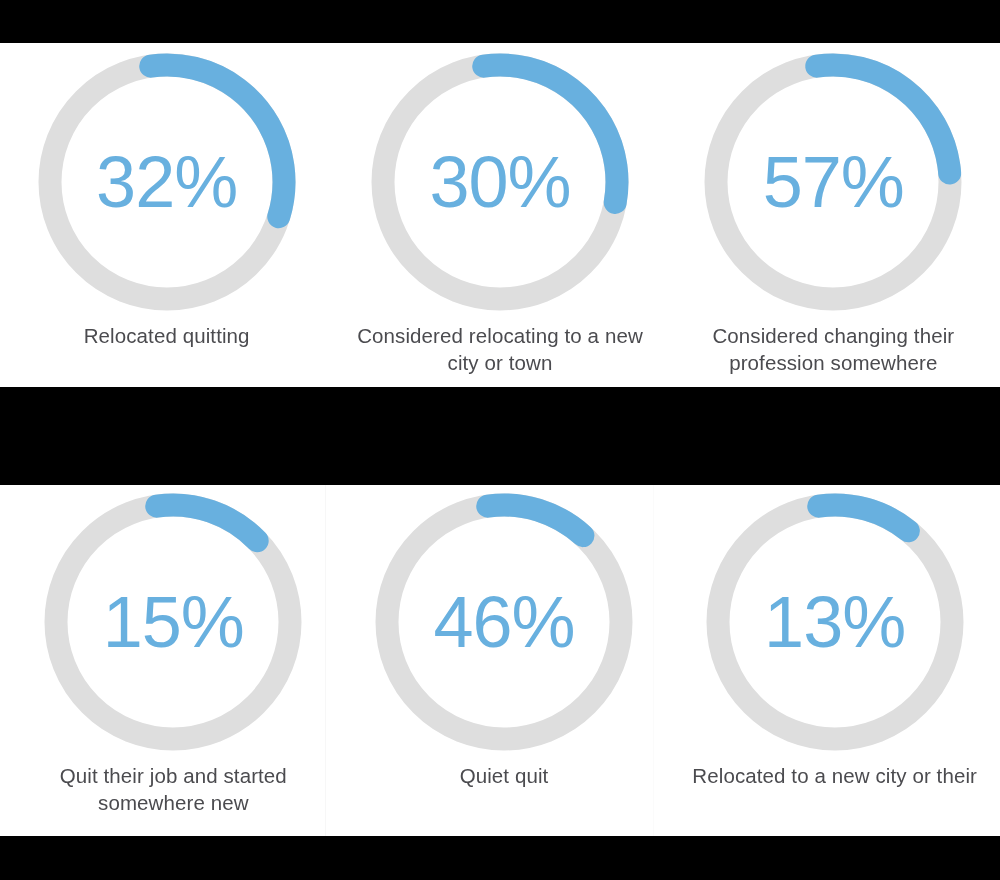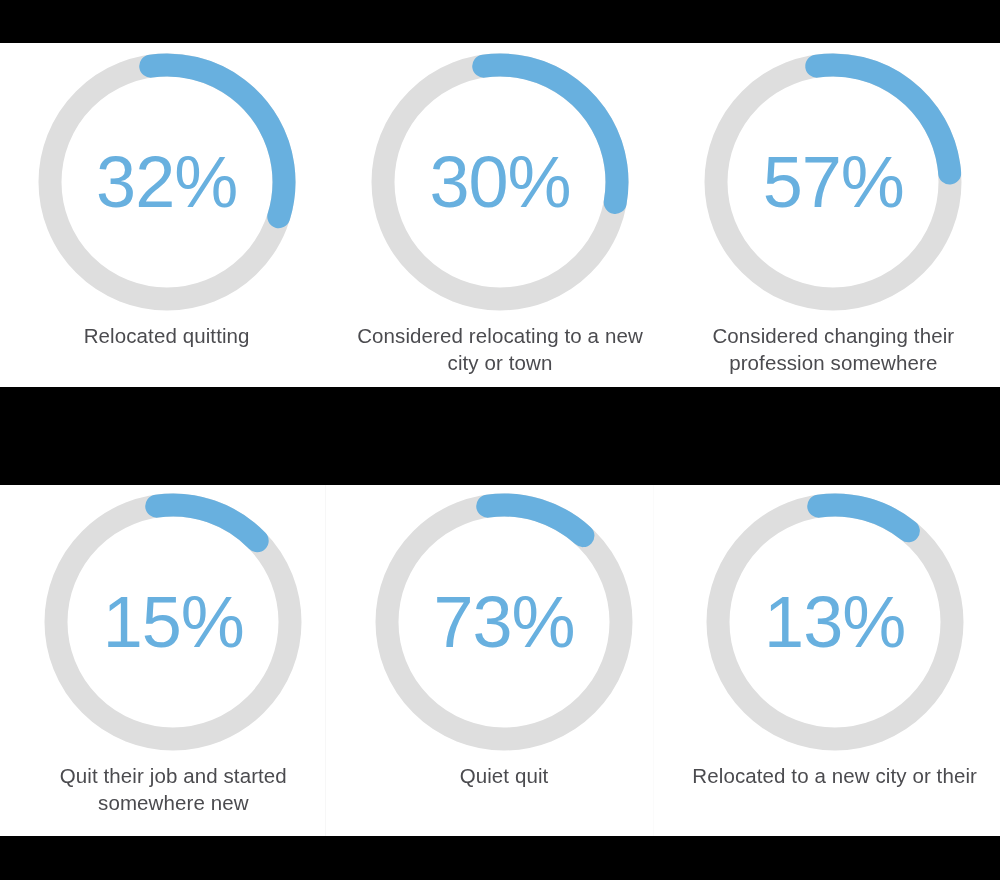--- a/index.html
+++ b/index.html
@@ -185,7 +185,7 @@
           <circle cx="131" cy="131" r="117" fill="none" stroke="#dedede" stroke-width="23"></circle>
           <circle class="donut-arc" cx="131" cy="131" r="117" fill="none" stroke="#68b0df" stroke-width="23" stroke-linecap="round" transform="rotate(-98 131 131)" stroke-dasharray="102.91857533160163 632.2141056084099"></circle>
         </svg>
-        <div class="donut-value" style="color: rgb(104, 176, 223);">73%</div>
+        <div class="donut-value" style="color: rgb(104, 176, 223);">46%</div>
       </div>
       <div class="stat-label" style="color: rgb(75, 75, 79);">Quiet quit</div>
     </div>

